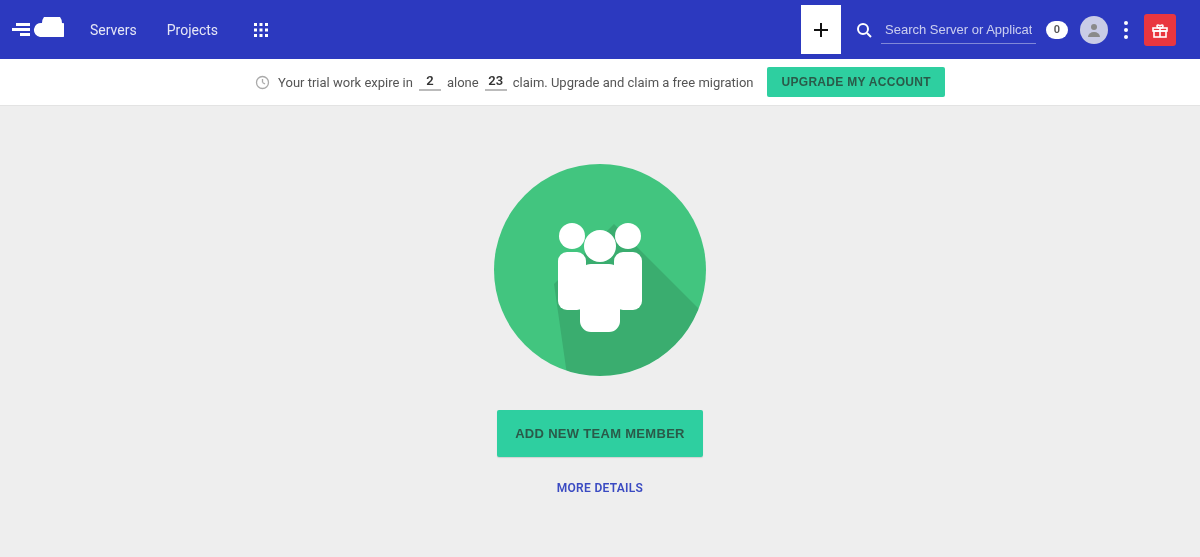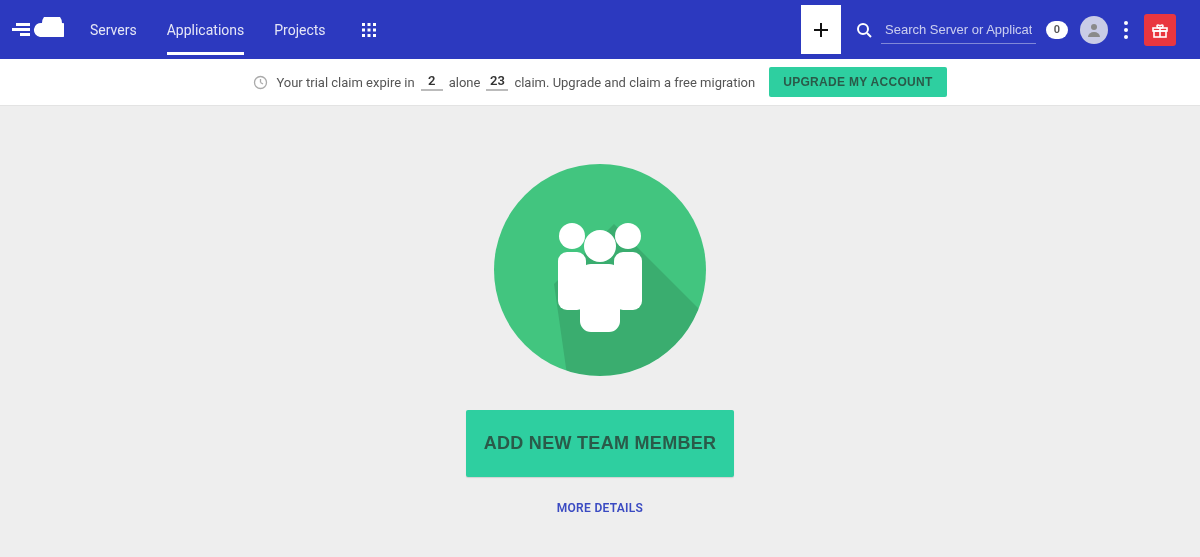--- a/index.html
+++ b/index.html
@@ -48,9 +48,6 @@
   <div class="nav">
     <div class="nav-item">
         <span>Servers</span>
-      </div>
-    <div class="nav-item active">
-        <span>Applications</span>
       </div>
     <div class="nav-item">
         <span>Projects</span>

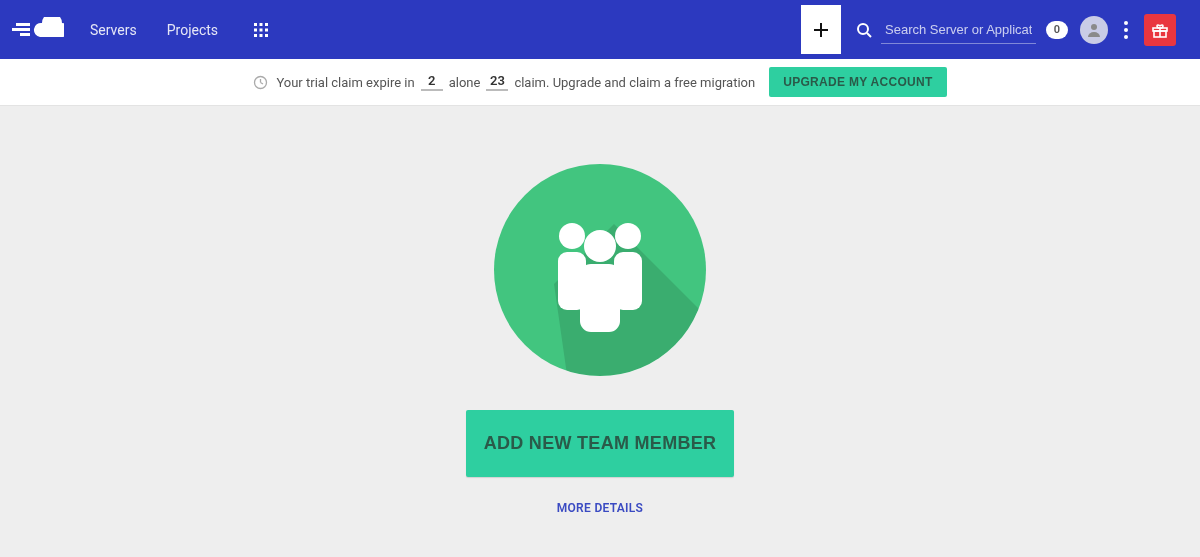--- a/index.html
+++ b/index.html
@@ -112,7 +112,7 @@
         <line x1="7.5" y1="7.5" x2="10" y2="9"></line>
       </svg>
   </span>
-  <span>Your trial claim expire in</span>
+  <span>Your trial work expire in</span>
   <span class="trial-num">2</span>
   <span>alone</span>
   <span class="trial-num">23</span>

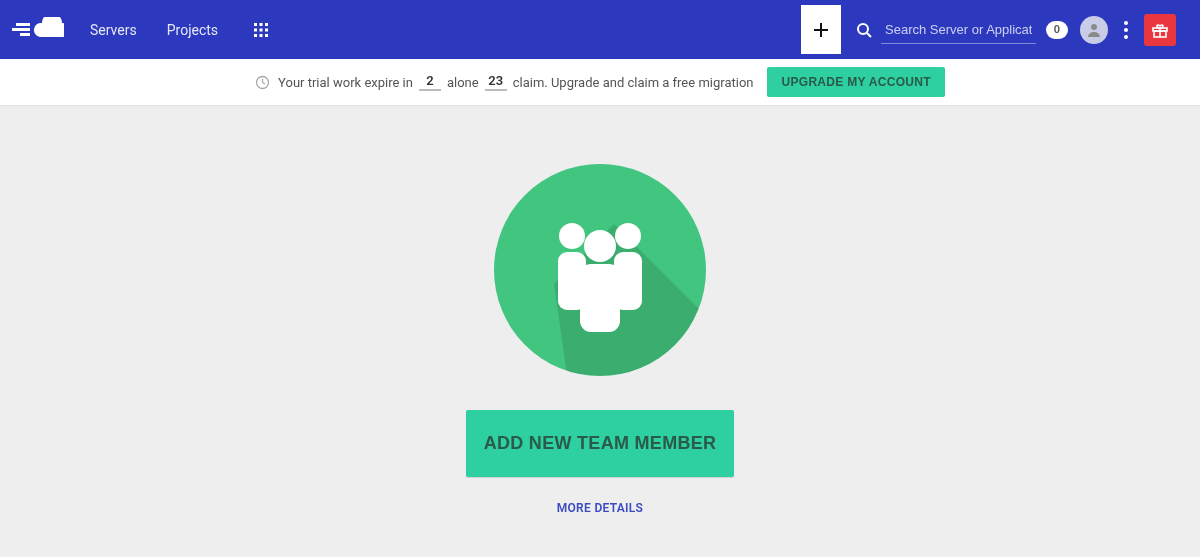--- a/index.html
+++ b/index.html
@@ -30,7 +30,7 @@
 .main{display:flex;flex-direction:column;align-items:center;padding:58px 20px 40px;}
 .hero-circle{width:212px;height:212px;border-radius:50%;background:#42c57f;display:flex;align-items:center;justify-content:center;position:relative;overflow:hidden;}
 .hero-desc{max-width:720px;text-align:center;color:#9a9a9a;font-size:16px;line-height:1.45;margin-top:46px;}
-.add-btn{background:#2ecfa0;color:#2a5a49;font-size:18px;font-weight:700;letter-spacing:.3px;border:none;padding:23px 18px;border-radius:2px;margin-top:34px;cursor:pointer;box-shadow:0 1px 1px rgba(0,0,0,.12);}
+.add-btn{background:#2ecfa0;color:#2a5a49;font-size:13px;font-weight:700;letter-spacing:.3px;border:none;padding:16px 18px;border-radius:2px;margin-top:34px;cursor:pointer;box-shadow:0 1px 1px rgba(0,0,0,.12);}
 .more-link{color:#3a4ac2;font-size:12px;font-weight:600;letter-spacing:.3px;margin-top:24px;cursor:pointer;}
 </style>
 </head>

